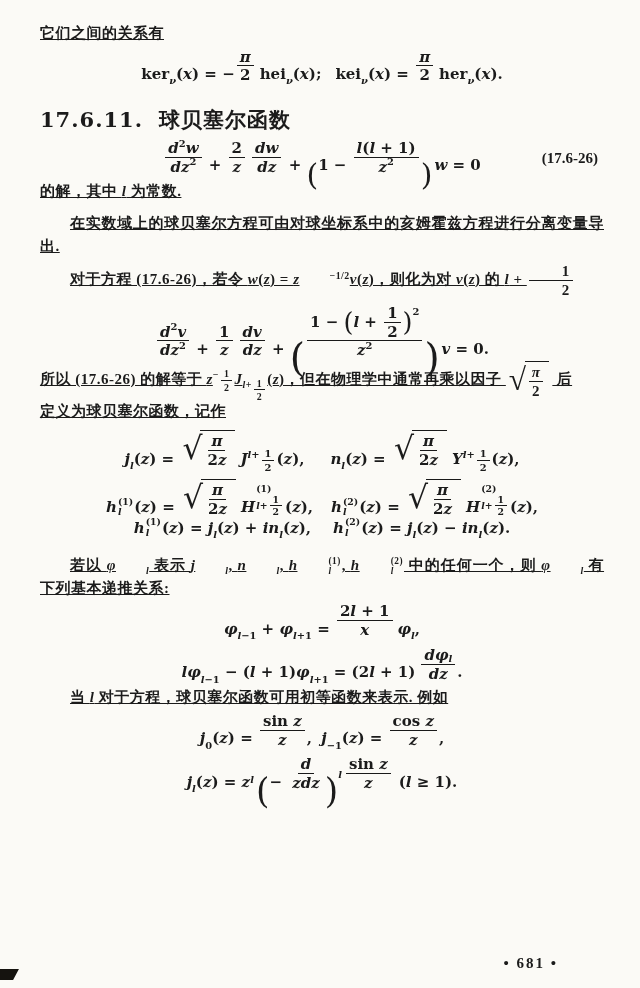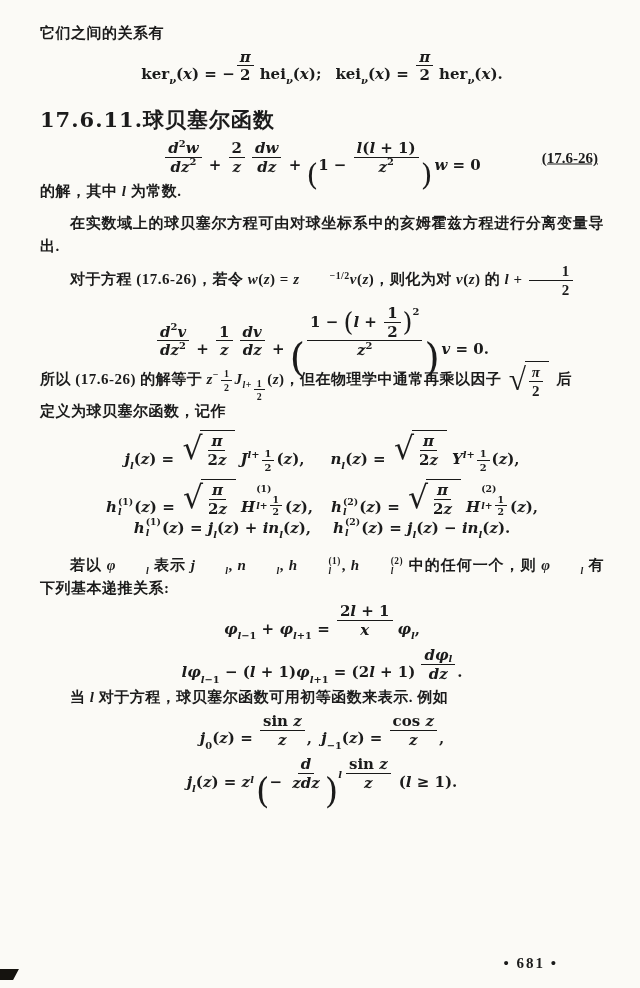--- a/index.html
+++ b/index.html
@@ -11,7 +11,7 @@
   }
   .body{
     margin:0;font-size:15px;line-height:1.5;font-weight:700;
-    letter-spacing:0.5px;text-align:justify;
+    letter-spacing:0.5px;text-align:justify;text-decoration:underline;
   }
   .ind{text-indent:2em;}
   .heading{margin:22px 0 0 0;font-size:21px;font-weight:700;letter-spacing:1px;}

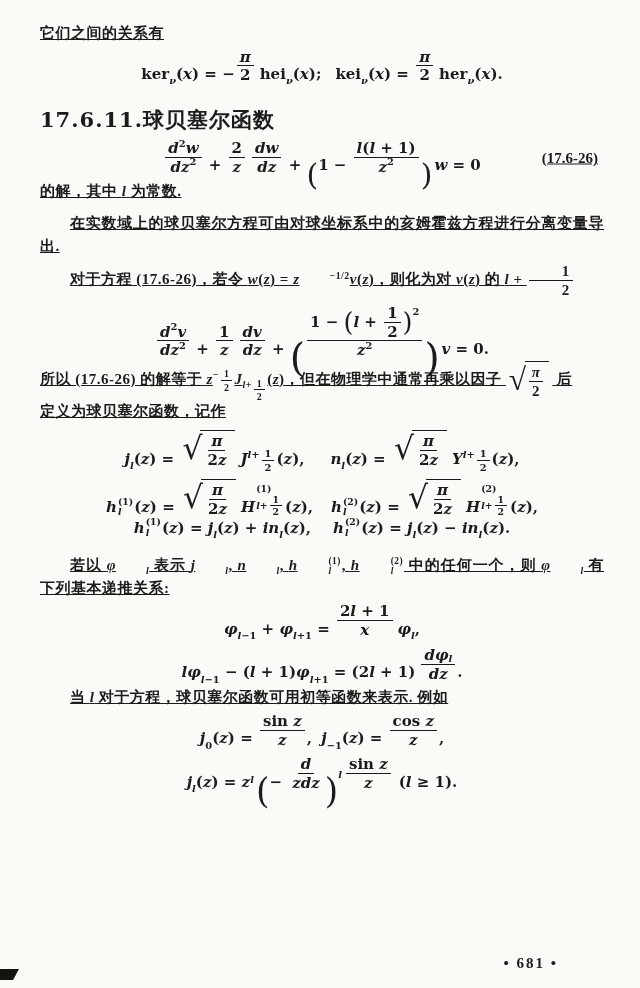--- a/index.html
+++ b/index.html
@@ -15,7 +15,7 @@
   }
   .ind{text-indent:2em;}
   .heading{margin:22px 0 0 0;font-size:21px;font-weight:700;letter-spacing:1px;}
-  .heading .num{margin-right:0;font-family:"DejaVu Serif",serif;}
+  .heading .num{margin-right:16px;font-family:"DejaVu Serif",serif;}
   .eqrow{
     display:flex;justify-content:center;align-items:center;
     position:relative;margin-top:6px;

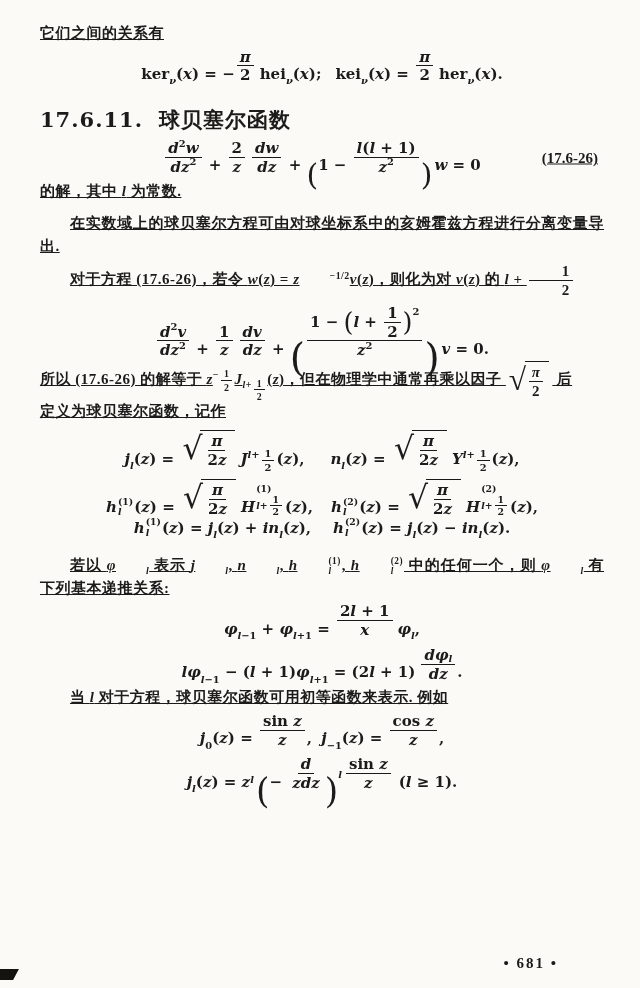--- a/index.html
+++ b/index.html
@@ -27,7 +27,7 @@
   }
   .eqtag{
     position:absolute;right:6px;top:50%;transform:translateY(-50%);
-    font-weight:700;font-size:15px;text-decoration:underline;
+    font-weight:700;font-size:15px;
   }
   
   .it{font-style:italic;}

